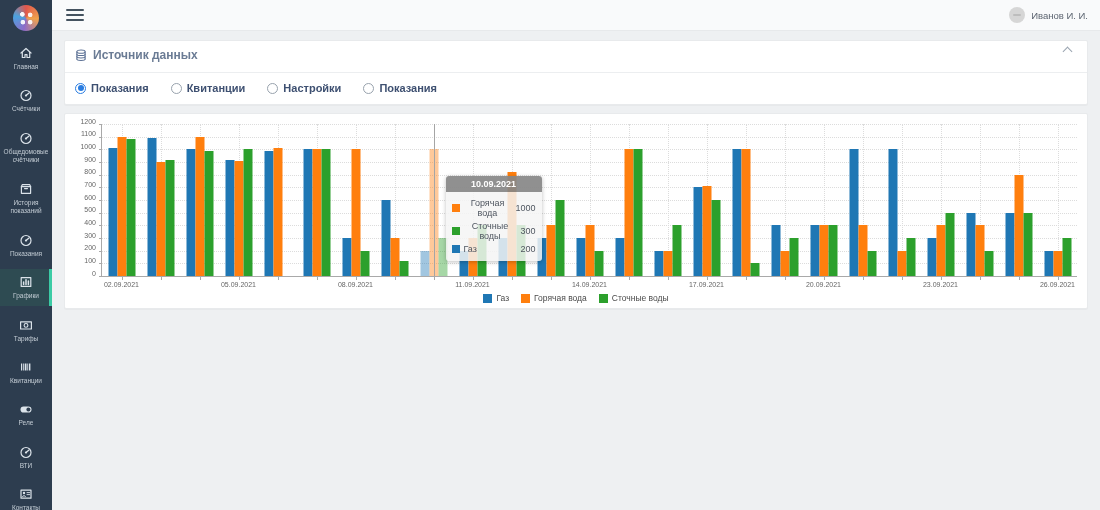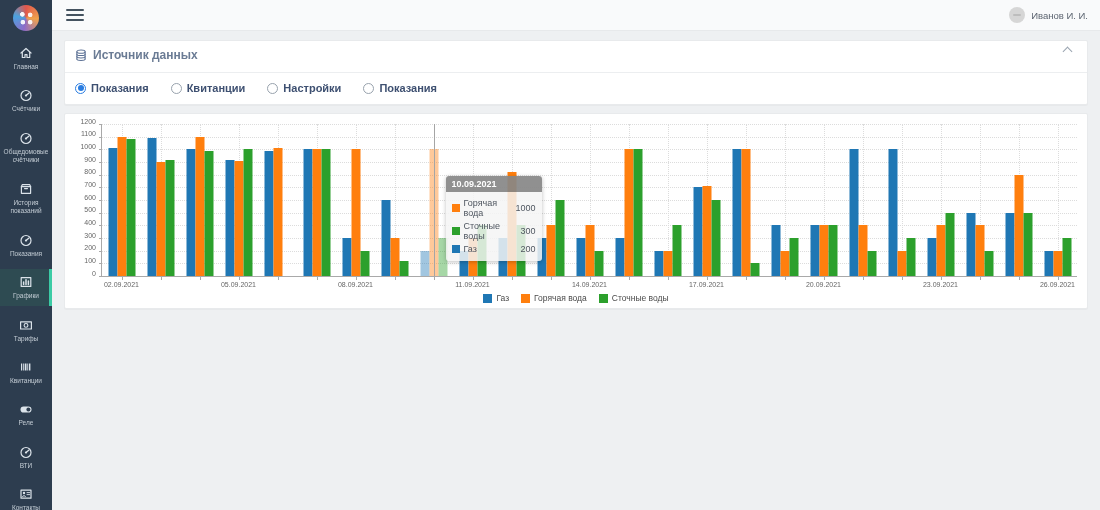--- a/index.html
+++ b/index.html
@@ -257,7 +257,7 @@
 
     <section class="card chart-card">
       <div class="plot" id="plot">
-        <div class="tooltip" id="tooltip" style="left: calc(34% + 12px);">
+        <div class="tooltip" id="tooltip" style="left: calc(34% + 12px); text-align: center;">
           <div class="tt-head">10.09.2021</div>
           <div class="tt-body" id="tt-body">
               <div class="tt-row">

